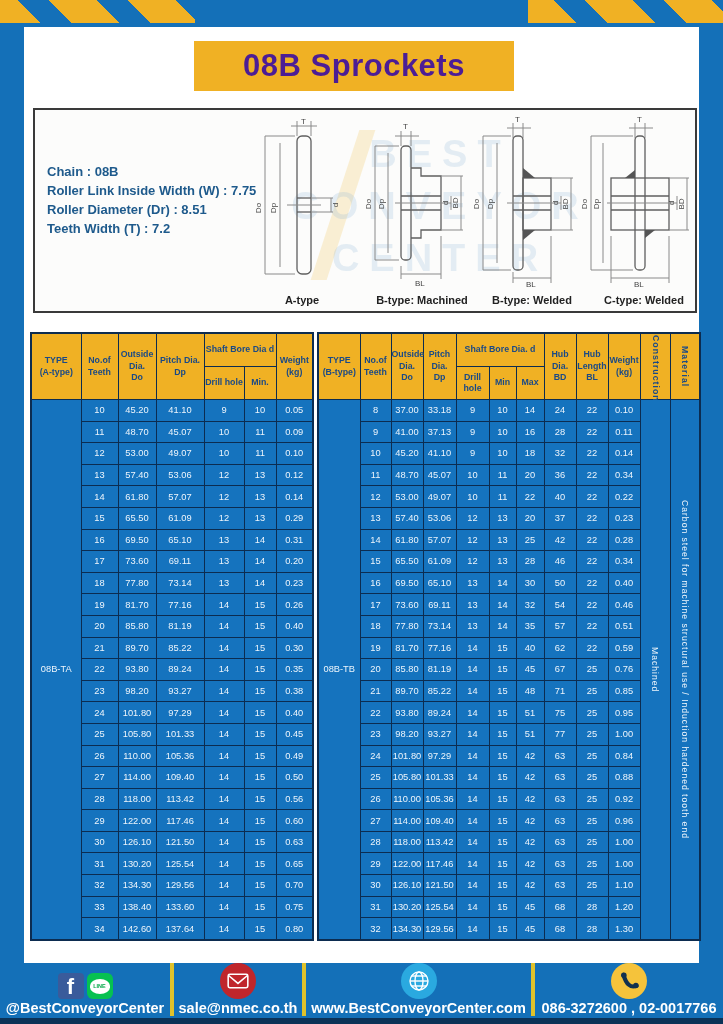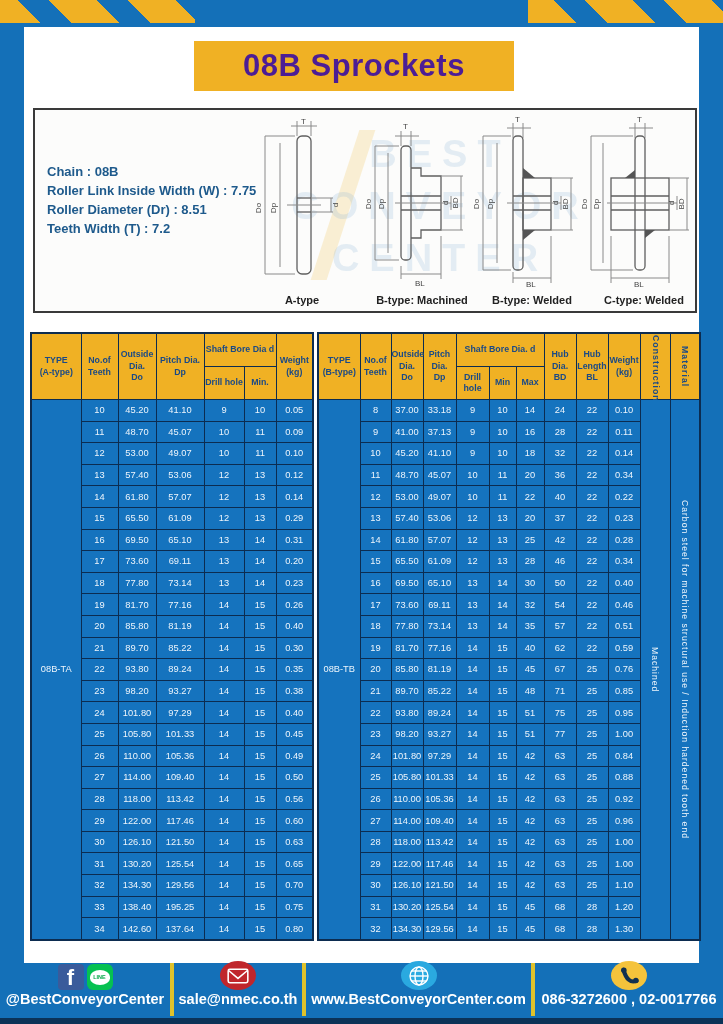--- a/index.html
+++ b/index.html
@@ -430,7 +430,7 @@
           <tr>
             <td>33</td>
             <td>138.40</td>
-            <td>195.25</td>
+            <td>133.60</td>
             <td>14</td>
             <td>15</td>
             <td>0.75</td>

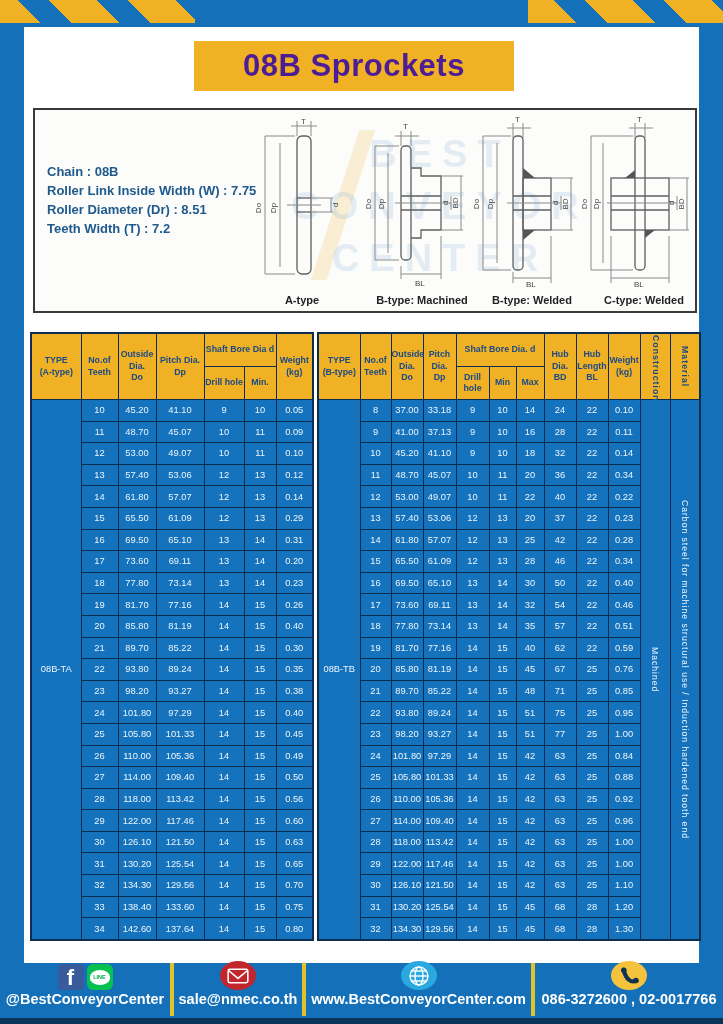--- a/index.html
+++ b/index.html
@@ -51,7 +51,7 @@
   .fcell{display:flex;flex-direction:column;align-items:center;justify-content:flex-end;gap:1px;}
   .fc1{width:170px;}.fc2{width:128px;}.fc3{width:225px;}.fc4{flex:1;}
   .fdiv{width:4px;background:#E0C22B;margin:2px 0;}
-  .flabel{font-size:14.5px;font-weight:bold;color:#fff;line-height:17px;padding-bottom:10px;white-space:nowrap;text-align:center;}
+  .flabel{font-size:14.5px;font-weight:bold;color:#fff;line-height:17px;padding-bottom:1px;white-space:nowrap;text-align:center;}
   .icons{display:flex;gap:3px;align-items:center;}
   .fb-tile{width:26px;height:26px;border-radius:4px;background:#3A5B9B;color:#fff;
        font-weight:bold;font-size:22px;display:flex;align-items:flex-end;justify-content:center;line-height:24px;}

